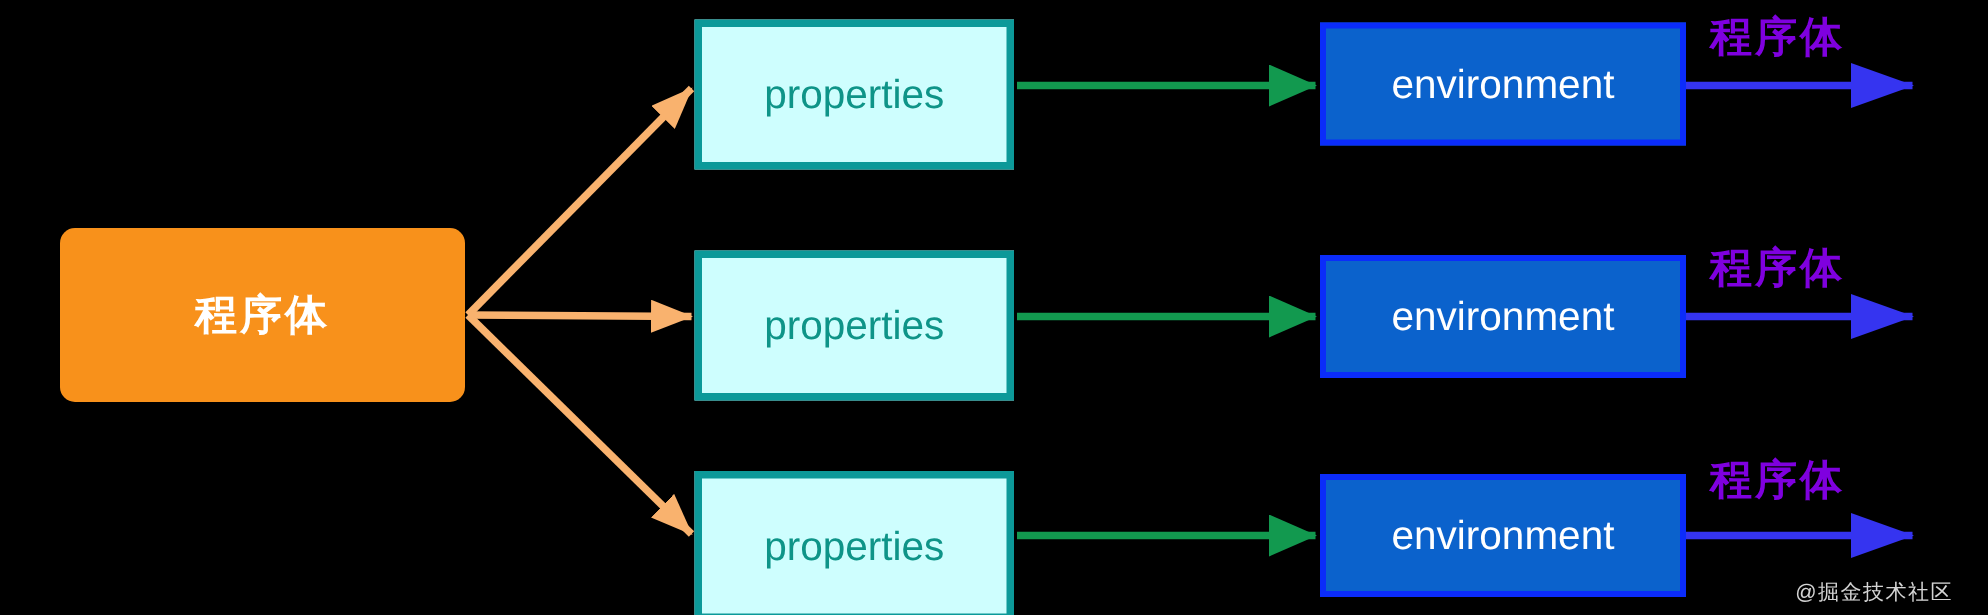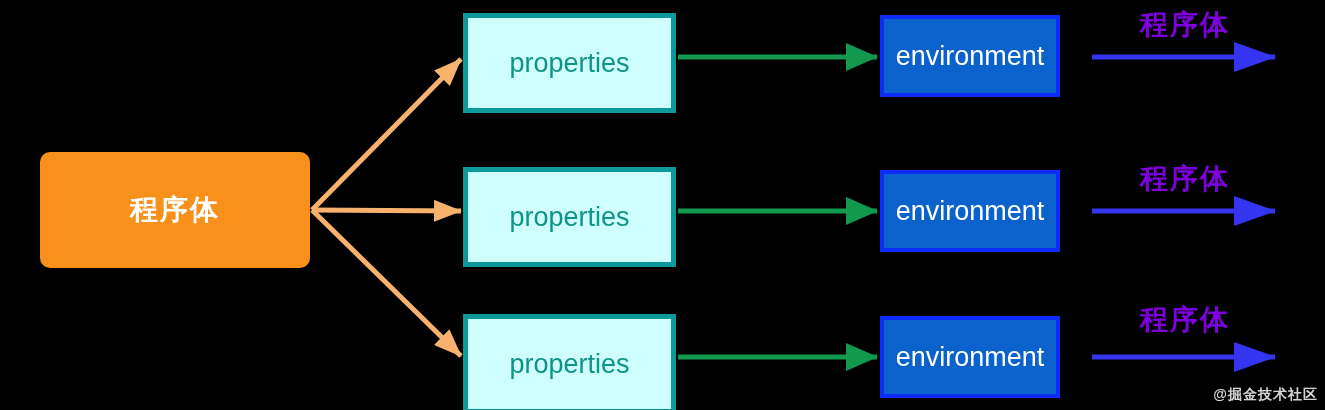--- a/index.html
+++ b/index.html
@@ -46,7 +46,7 @@
   .properties-box.r1{top:167px;}
   .properties-box.r2{top:314px;}
   .environment-box{
-    position:absolute;left:880px;width:180px;height:82px;
+    position:absolute;left:880px;width:244px;height:82px;
     background:var(--environment-fill);
     border:4px solid var(--environment-border);
     display:flex;align-items:center;justify-content:center;

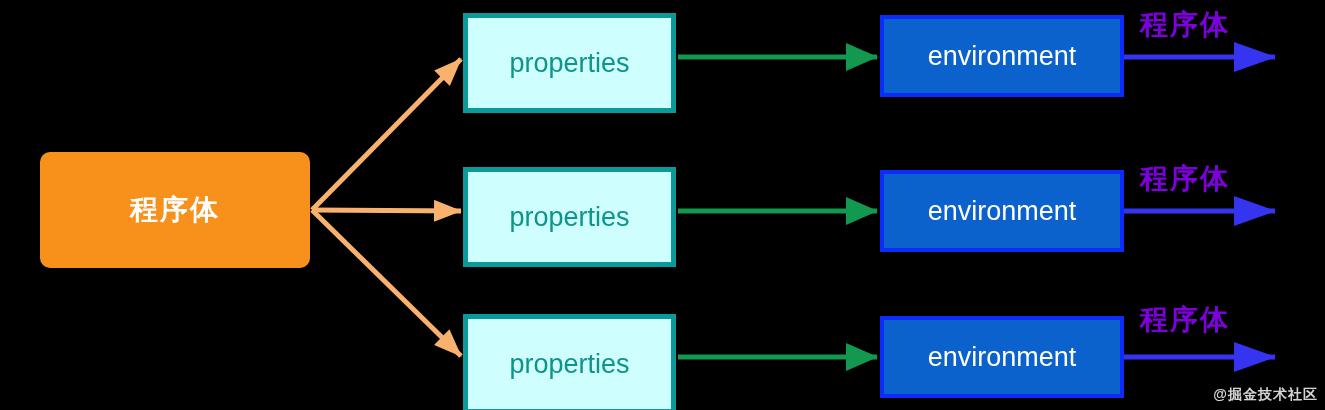--- a/index.html
+++ b/index.html
@@ -64,8 +64,8 @@
   .output-label.r1{top:160px;}
   .output-label.r2{top:301px;}
   .watermark{
-    position:absolute;right:7px;bottom:6px;
-    color:var(--watermark-text);font-size:14px;font-weight:bold;
+    position:absolute;right:23px;bottom:6px;
+    color:var(--watermark-text);font-size:14px;font-weight:normal;
     letter-spacing:1px;opacity:.92;
   }
 </style>

